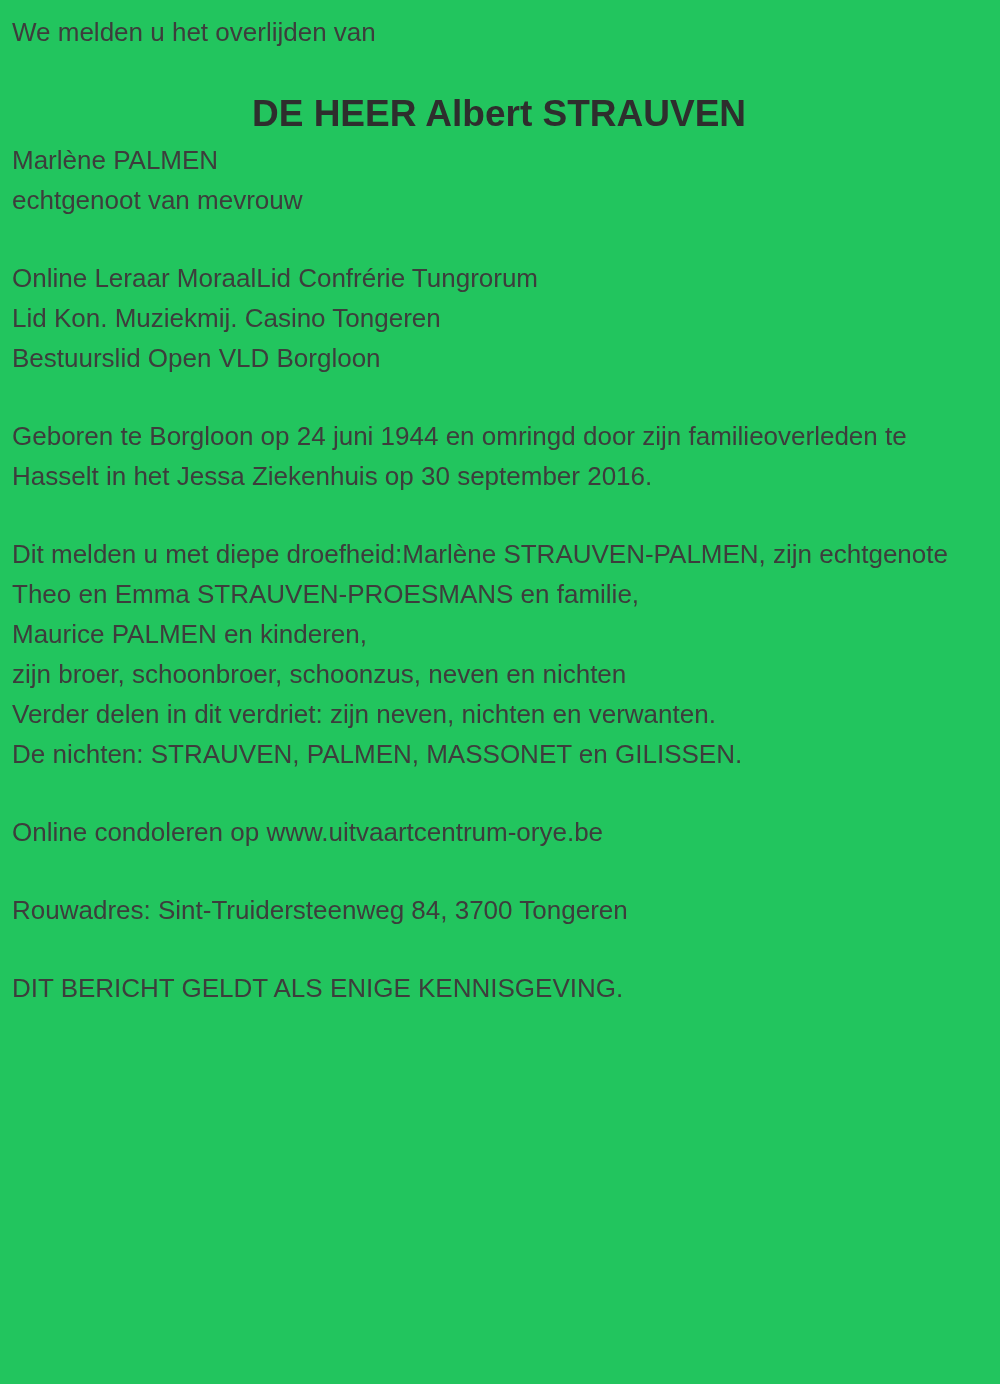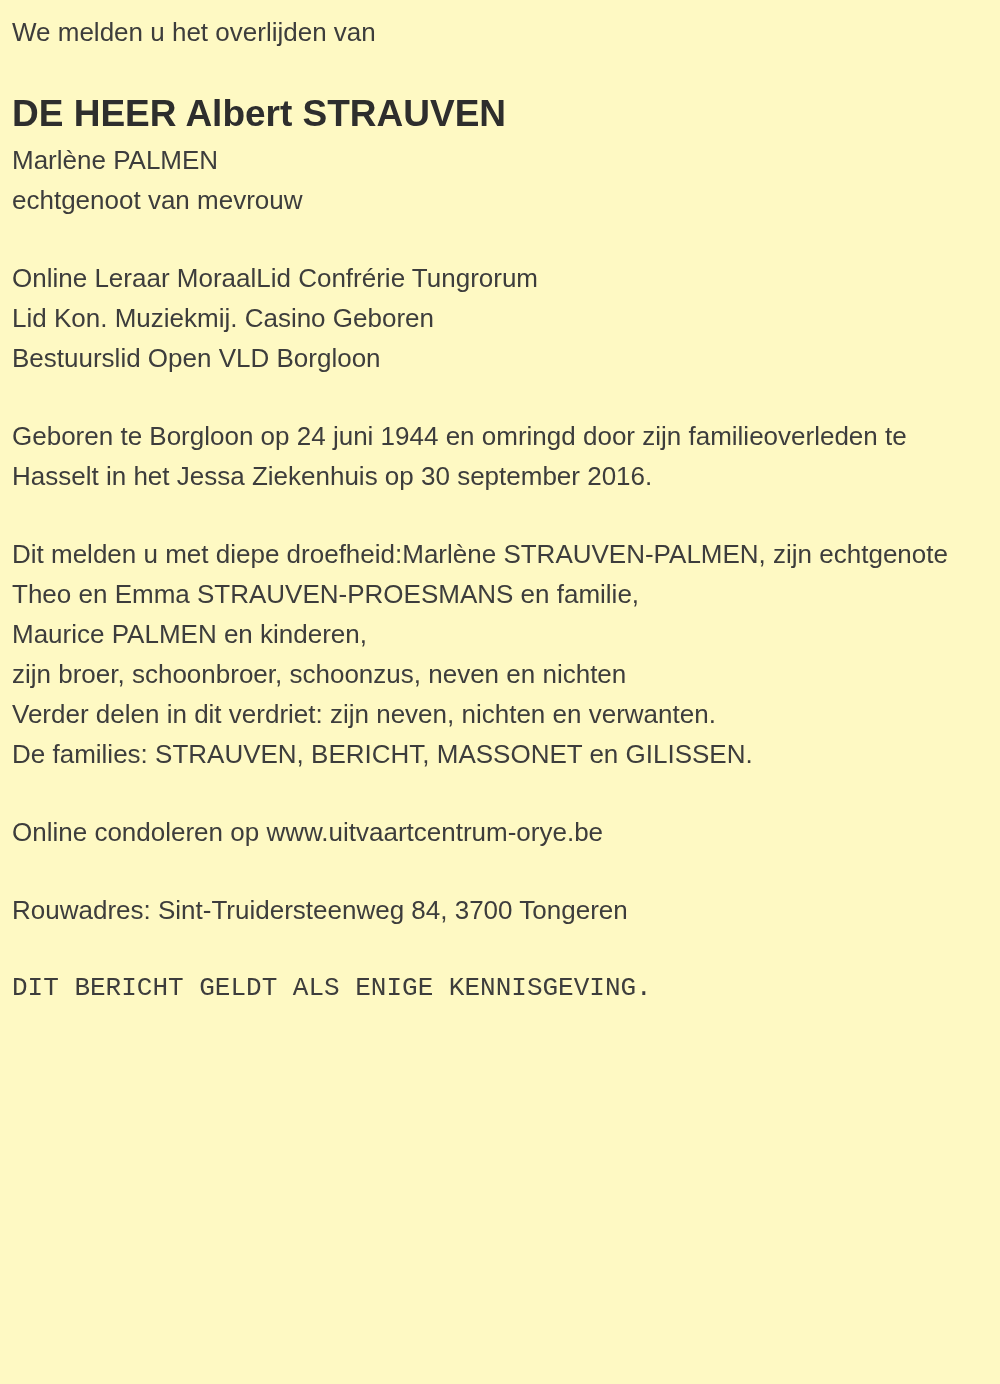--- a/index.html
+++ b/index.html
@@ -12,7 +12,7 @@
     min-height: 1384px;
     box-sizing: border-box;
     padding: 12px 14px 20px 12px;
-    background: #fef9c3;
+    background: #22c55e;
     font-family: "Liberation Sans", "DejaVu Sans", sans-serif;
     font-size: 26px;
     line-height: 40px;

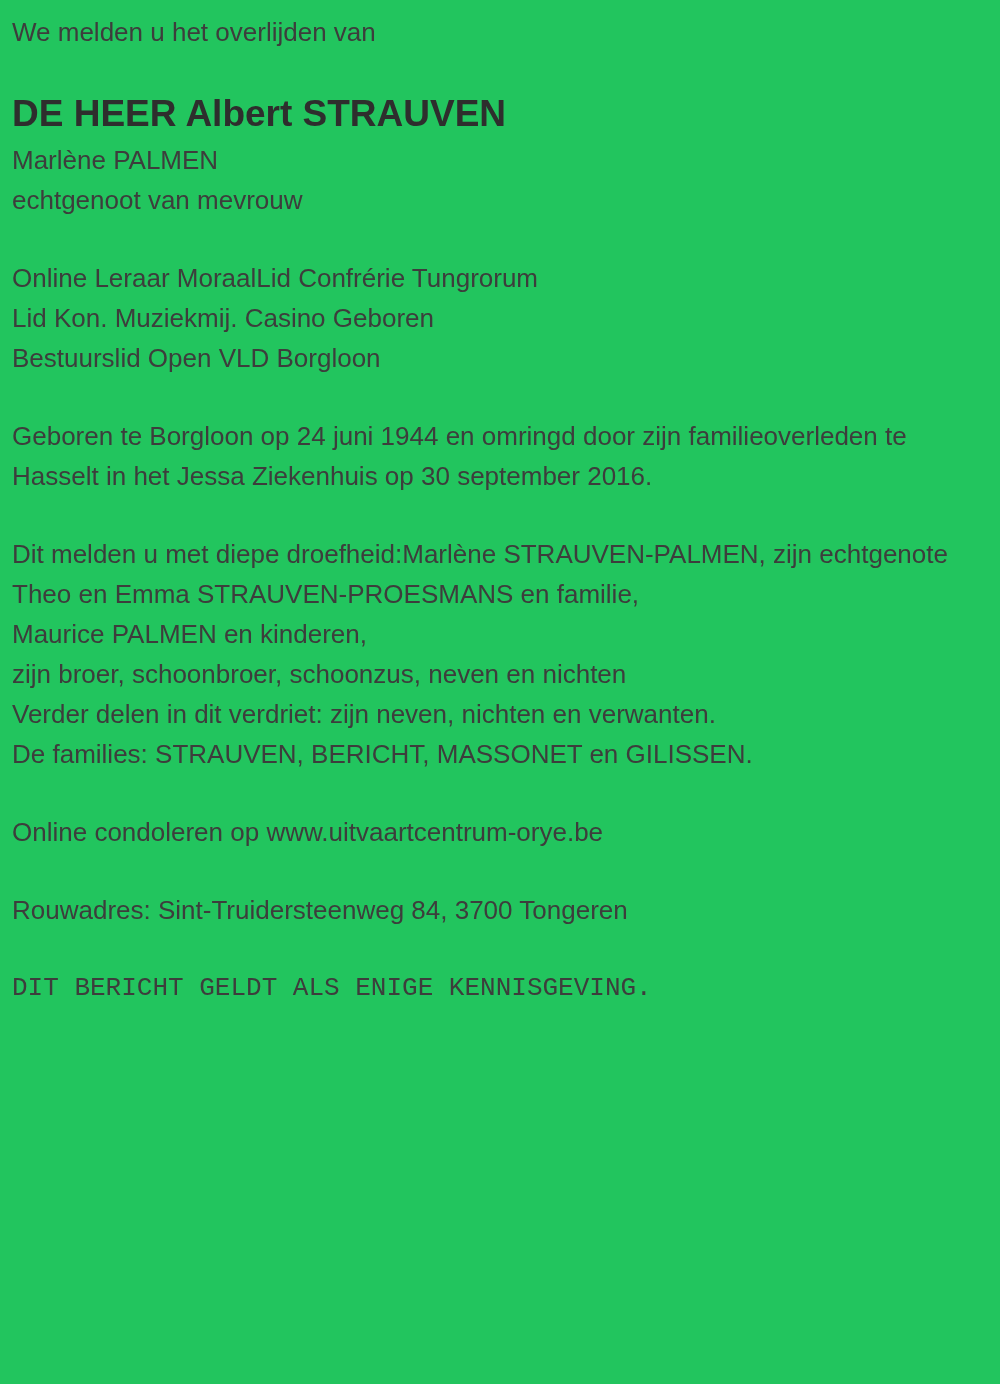--- a/index.html
+++ b/index.html
@@ -36,6 +36,7 @@
     color: #2e2e2d;
     margin: 32px 0 2px 0;
     letter-spacing: 0;
+    text-align: center;
   }
 </style>
 </head>

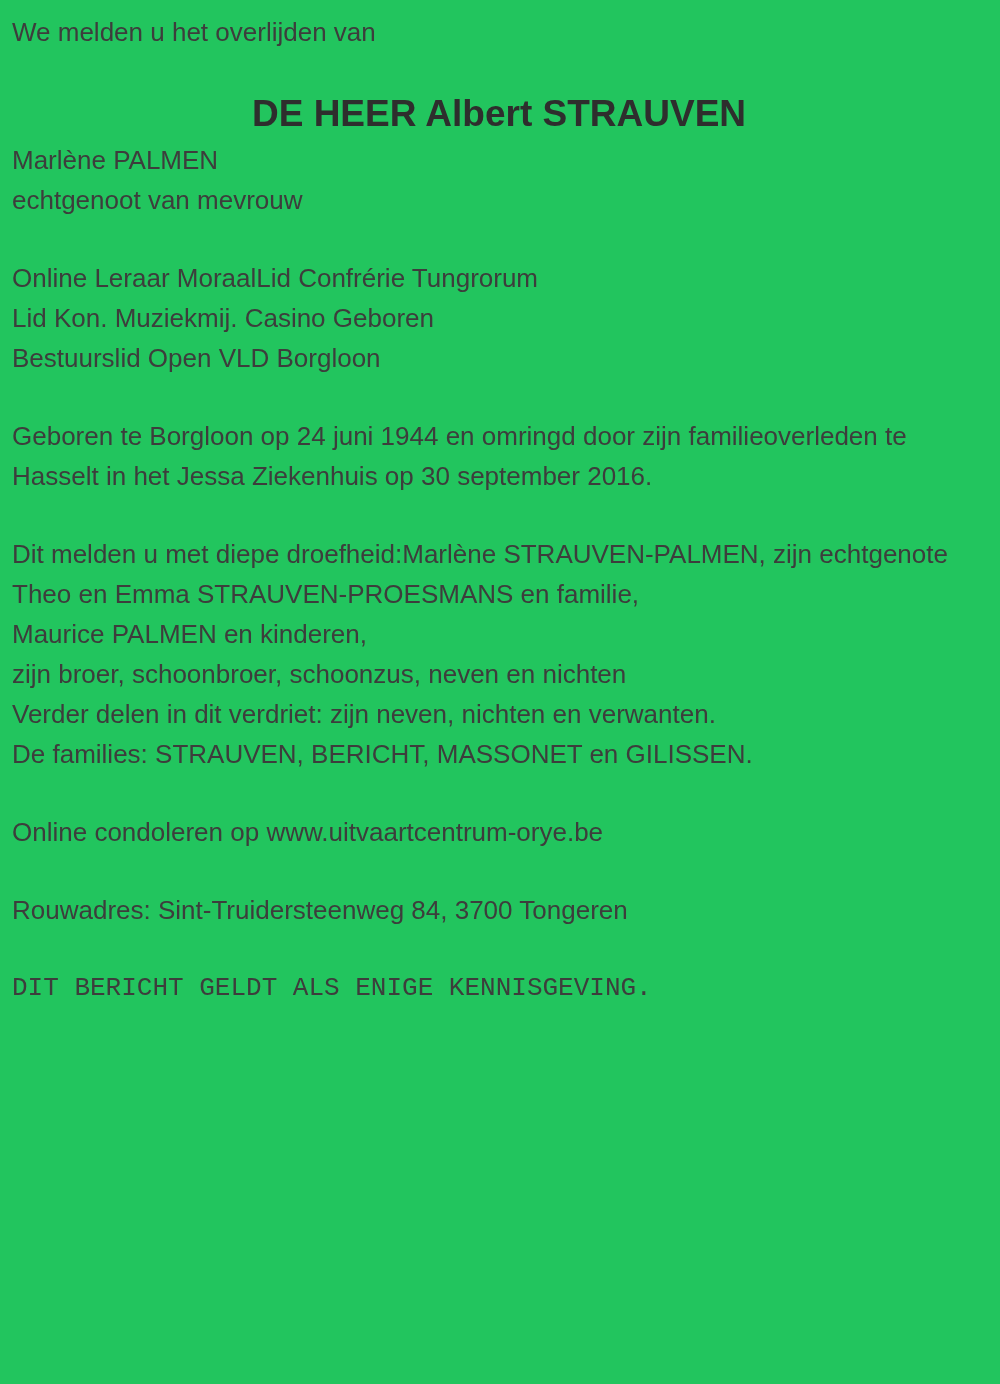--- a/index.html
+++ b/index.html
@@ -57,7 +57,7 @@
 
   <div class="block">
     <p>Online Leraar MoraalLid Confrérie Tungrorum</p>
-    <p>Lid Kon. Muziekmij. Casino Geboren</p>
+    <p>Lid Kon. Muziekmij. Casino Tongeren</p>
     <p>Bestuurslid Open VLD Borgloon</p>
   </div>
 

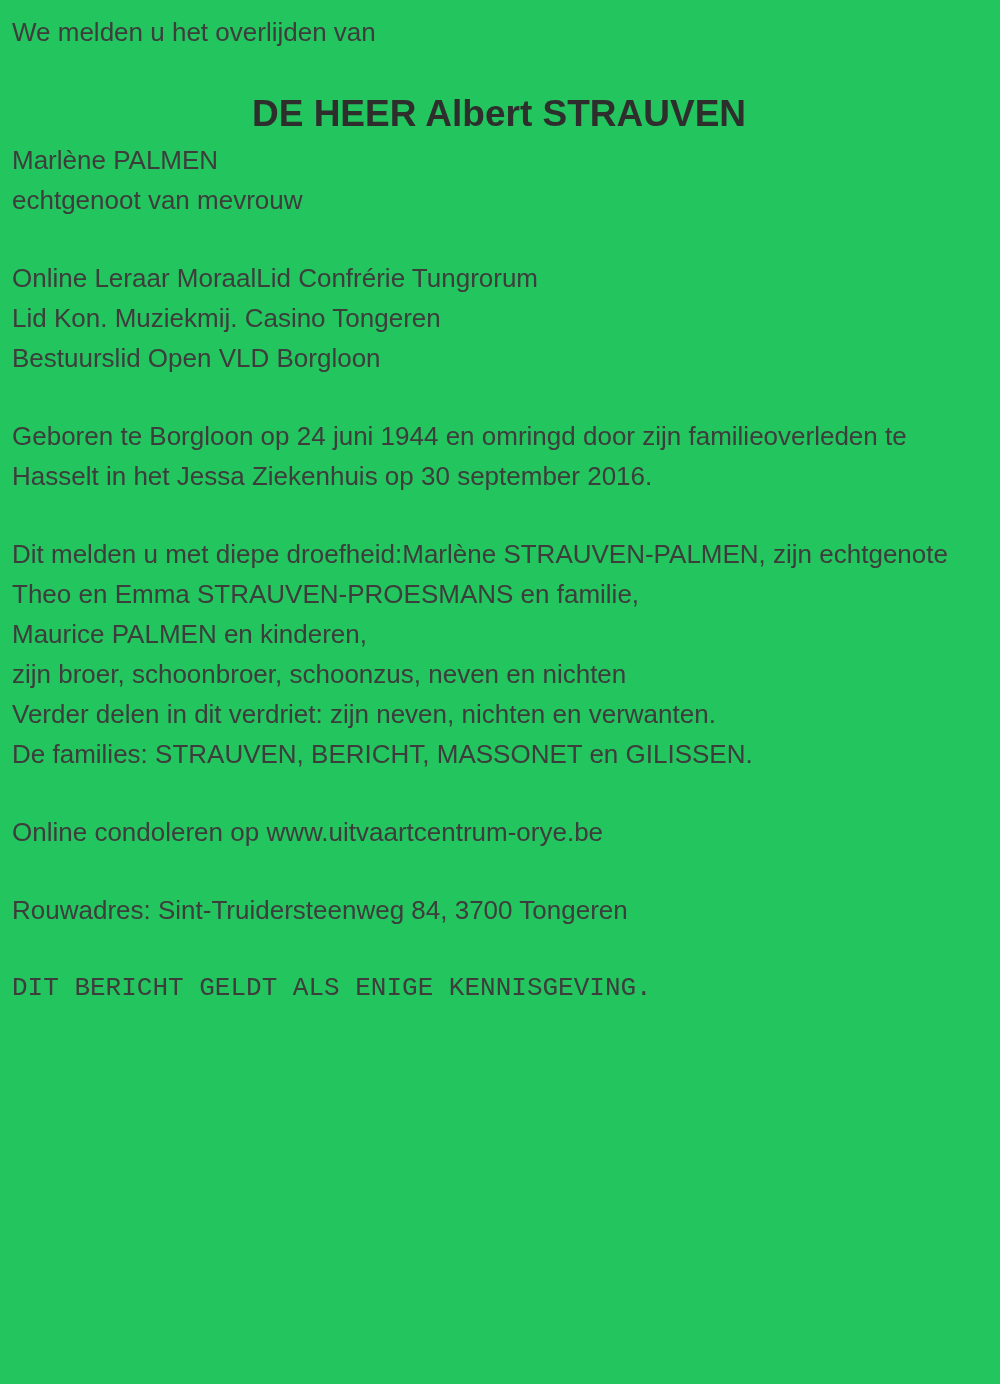--- a/index.html
+++ b/index.html
@@ -71,7 +71,7 @@
     <p>Maurice PALMEN en kinderen,</p>
     <p>zijn broer, schoonbroer, schoonzus, neven en nichten</p>
     <p>Verder delen in dit verdriet: zijn neven, nichten en verwanten.</p>
-    <p>De families: STRAUVEN, BERICHT, MASSONET en GILISSEN.</p>
+    <p>De nichten: STRAUVEN, PALMEN, MASSONET en GILISSEN.</p>
   </div>
 
   <div class="block">

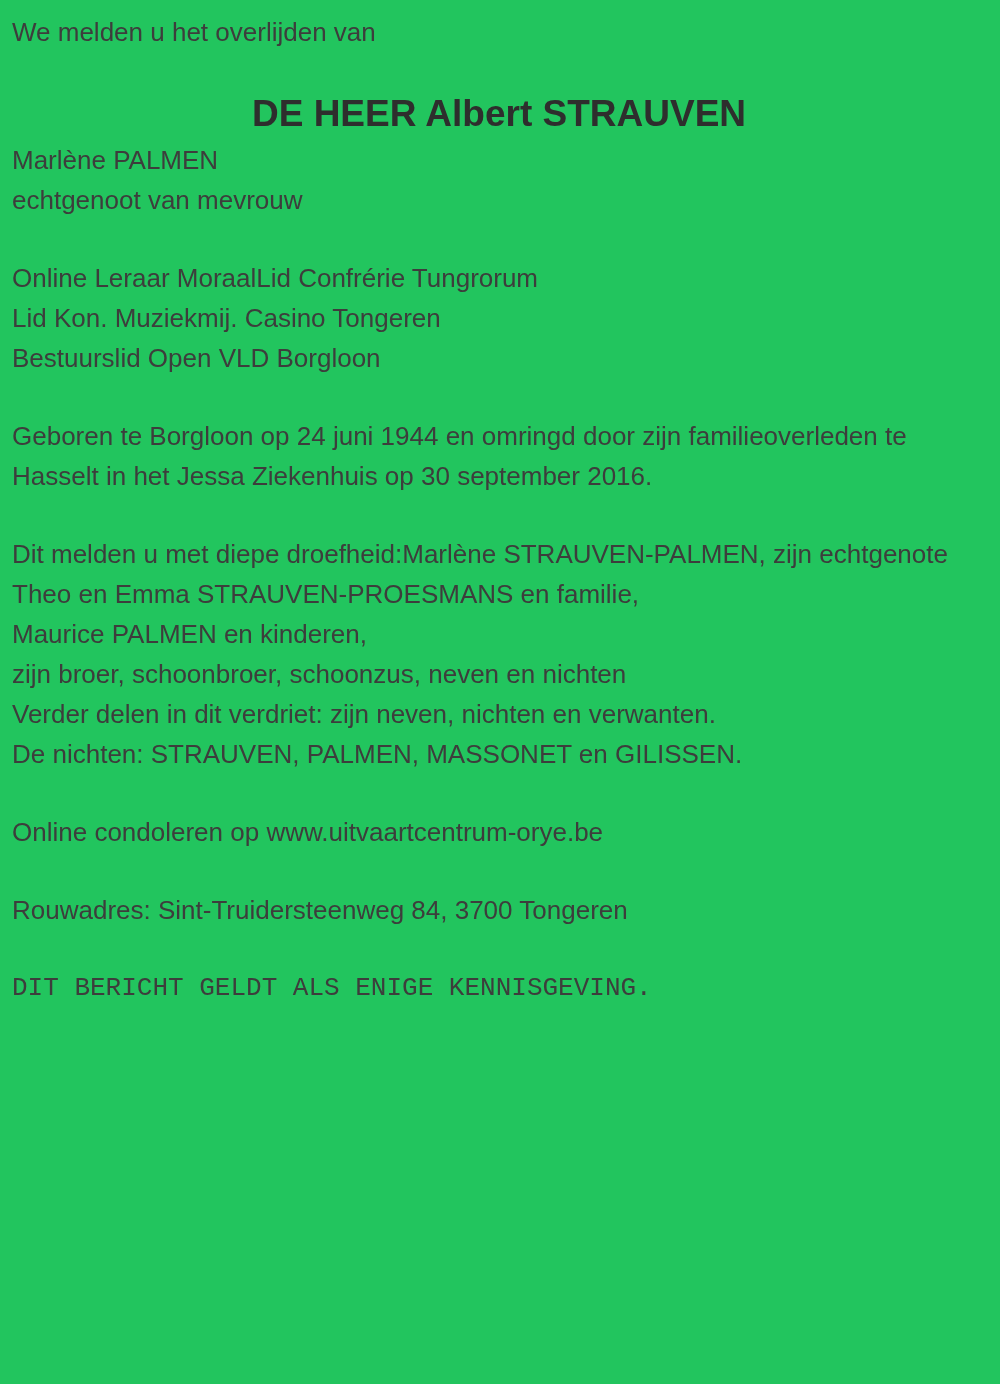--- a/index.html
+++ b/index.html
@@ -23,7 +23,6 @@
   }
   .block:last-child {
     margin-bottom: 0;
-    font-family: Liberation Mono, monospace;
   }
   p {
     margin: 0;

